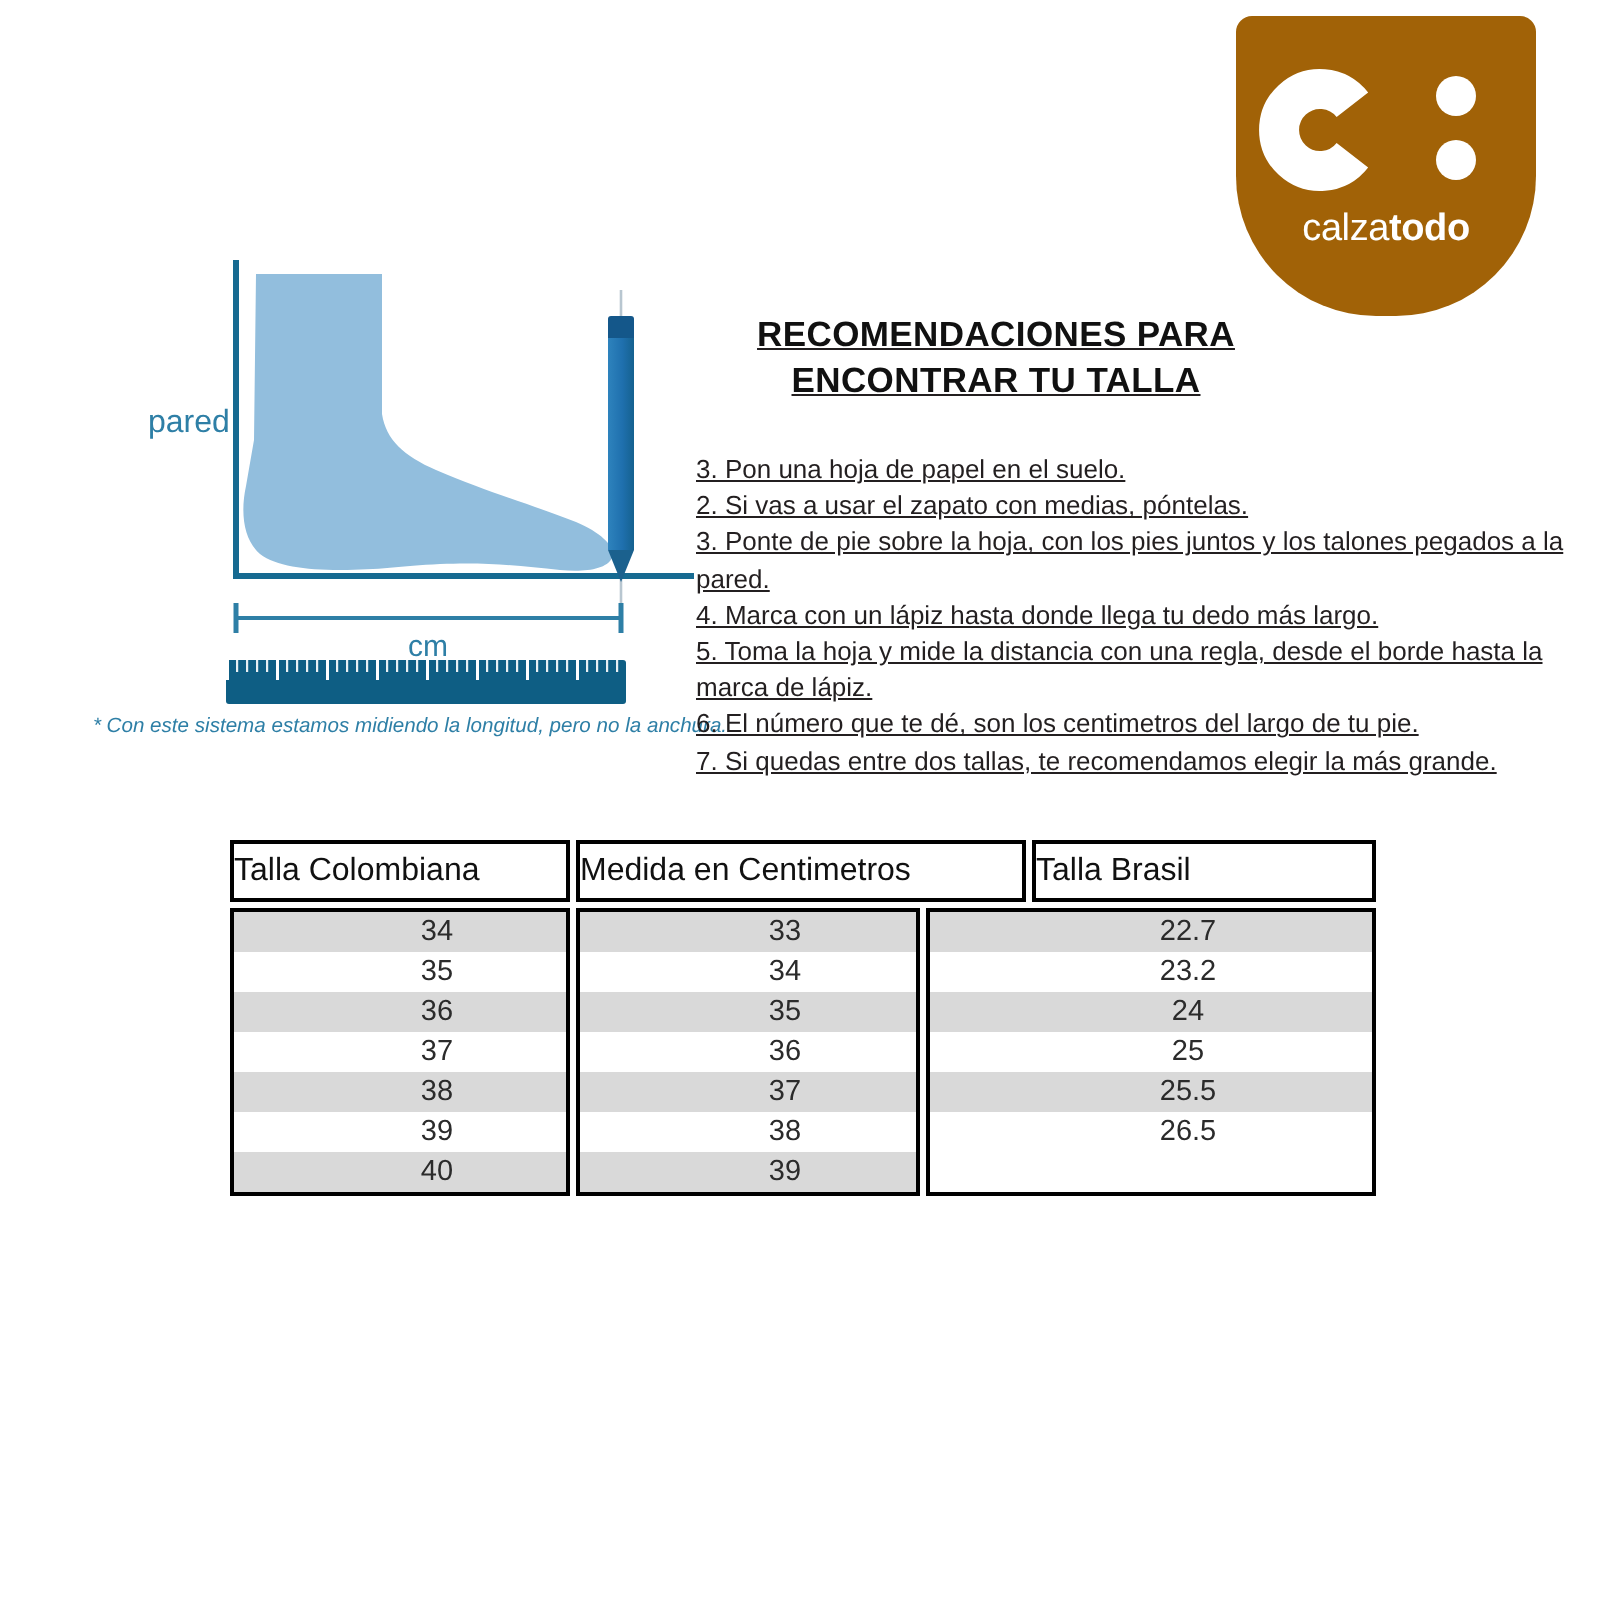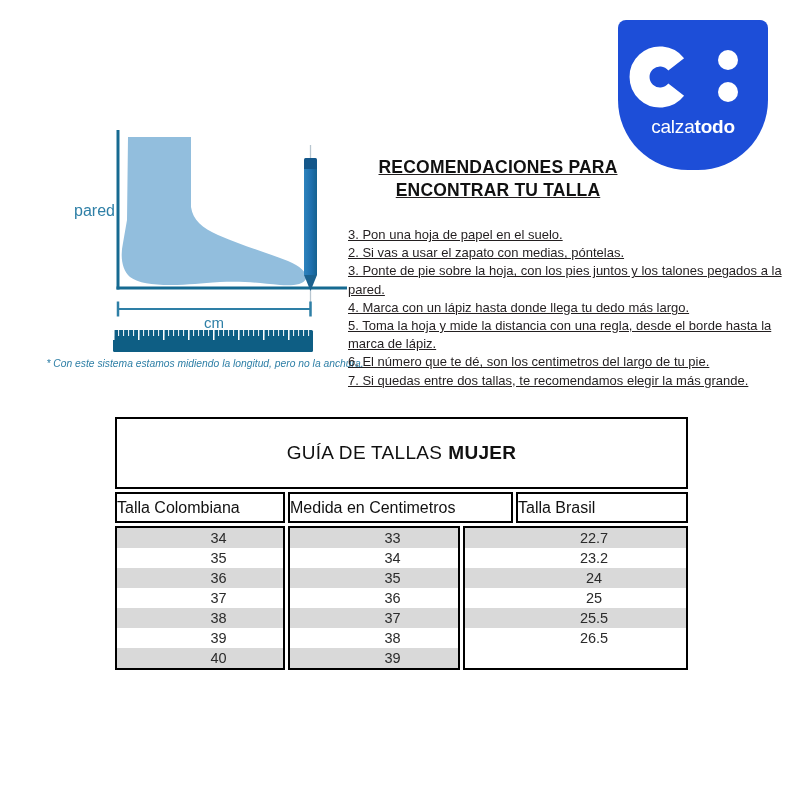--- a/index.html
+++ b/index.html
@@ -11,8 +11,8 @@
 
   
   .logo {
-    position:absolute; left:618px; top:20px; width:150px; height:150px;
-    background:#1d4ed8; border-radius:8px 8px 70px 70px;text-decoration:underline;
+    position:absolute; left:618px; top:8px; width:150px; height:150px;
+    background:#a16207; border-radius:8px 8px 70px 70px;text-decoration:underline;
   }
   .logo svg { position:absolute; left:0; top:0; }
   .logo-text {

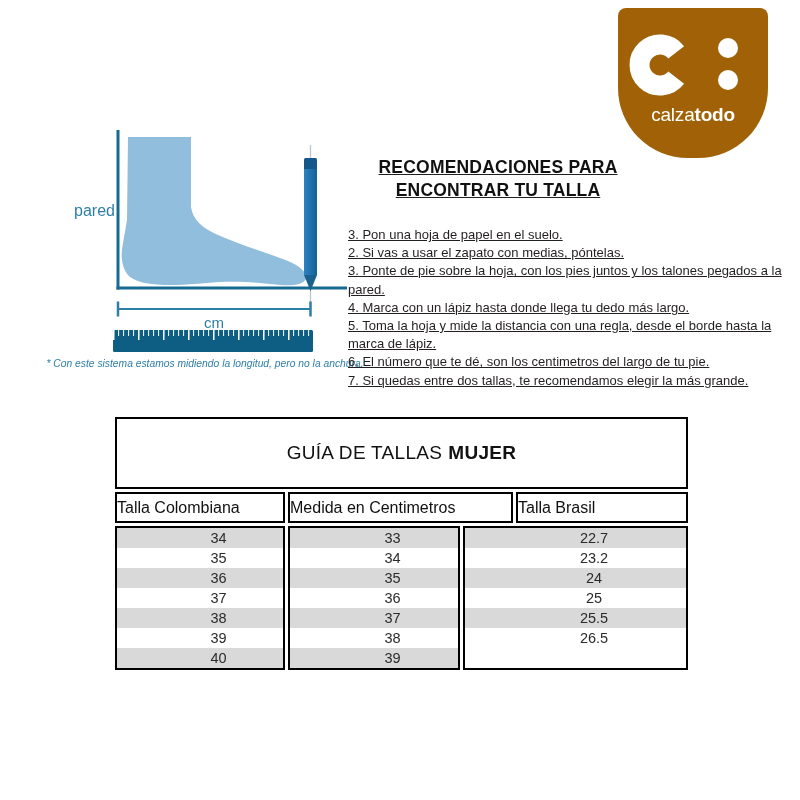--- a/index.html
+++ b/index.html
@@ -139,10 +139,6 @@
   </div>
 
   <div class="size-table">
-    <div class="tbl-title">
-      <span>GUÍA DE TALLAS</span>
-      <span class="bold">MUJER</span>
-    </div>
     <div class="tbl-row">
         <div class="hcell col0">Talla Colombiana</div>
         <div class="hcell col2">Medida en Centimetros</div>

